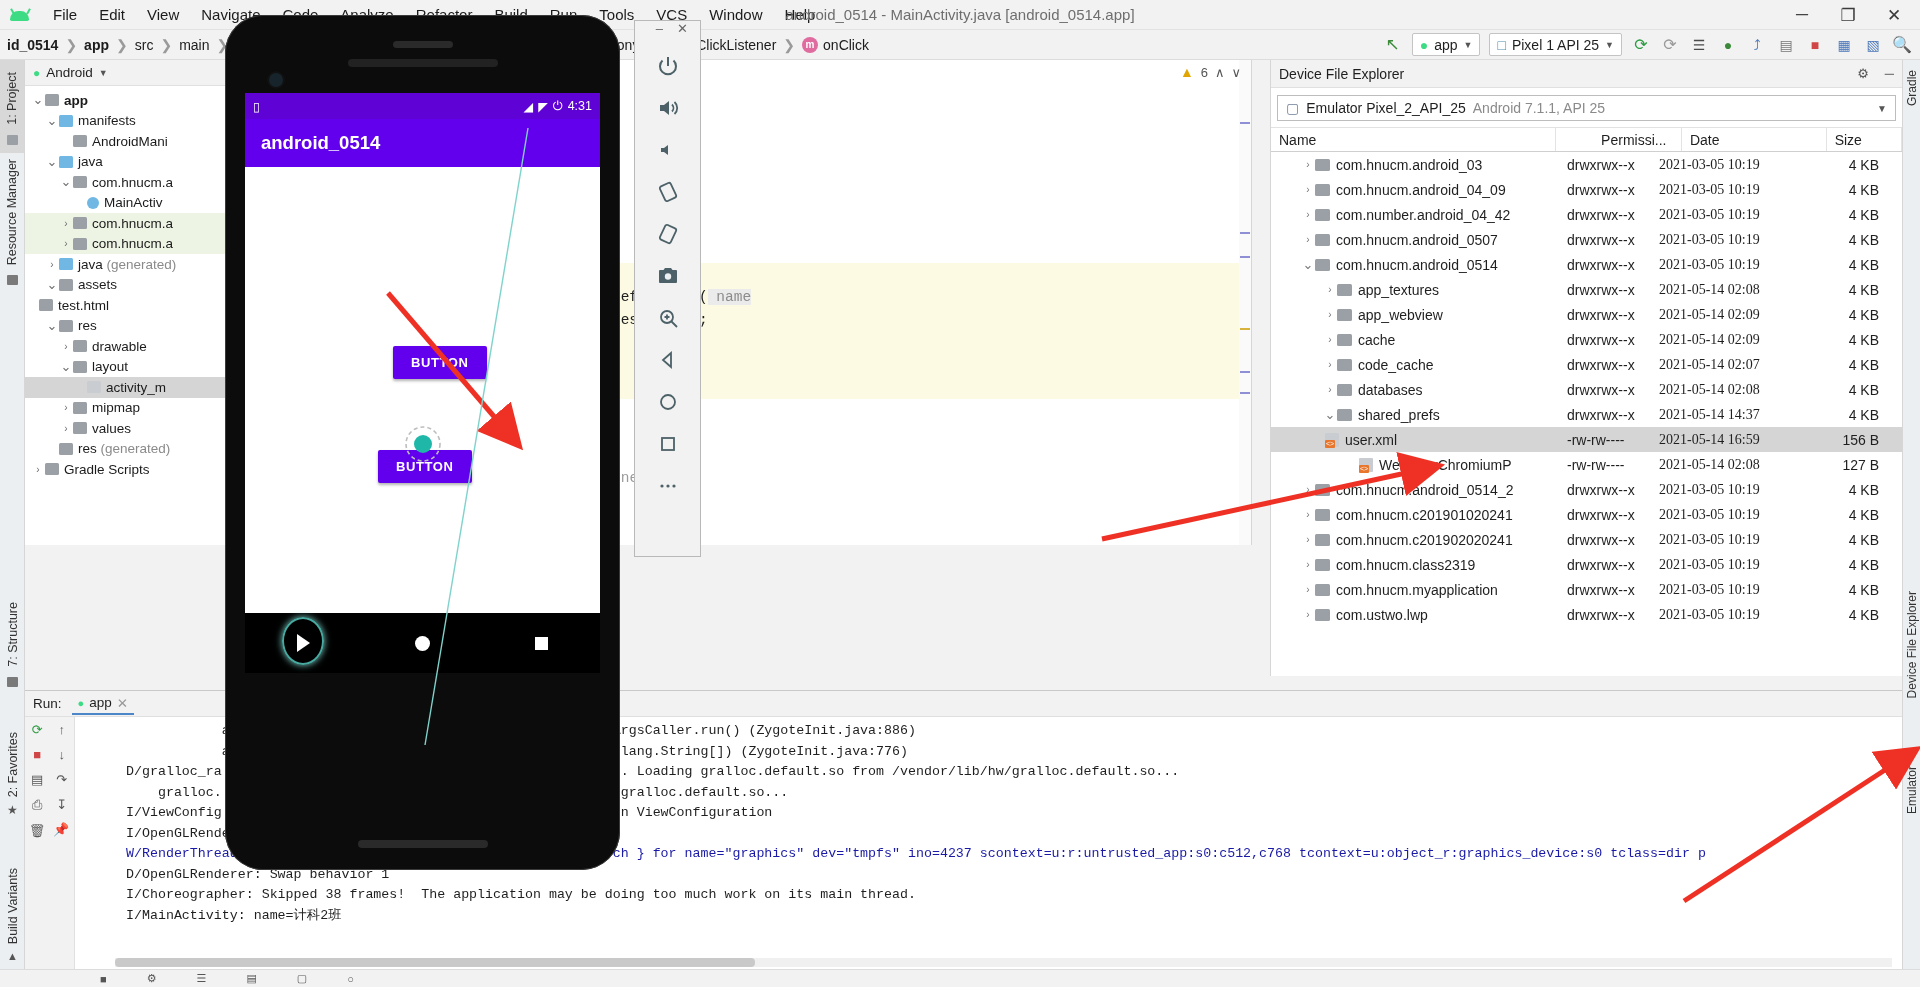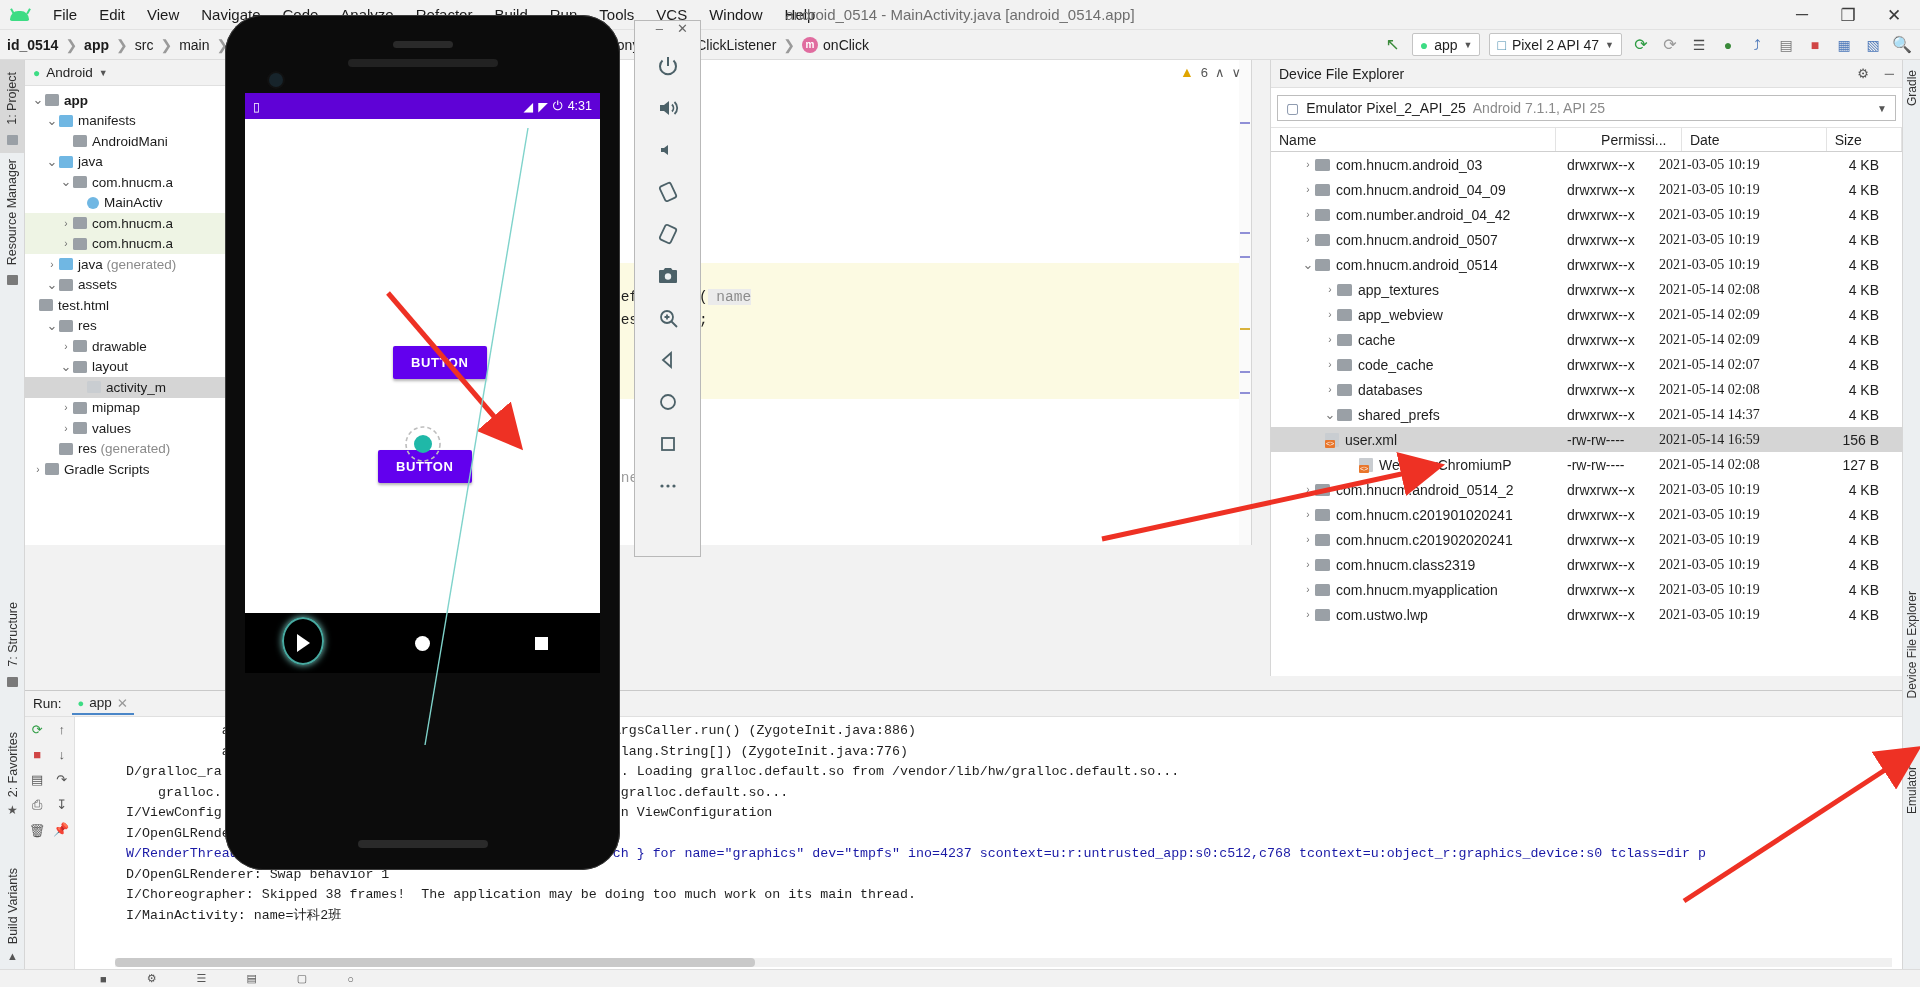--- a/index.html
+++ b/index.html
@@ -224,7 +224,7 @@
       </div>
       <div class="combo">
         <span style="color:#4c8fb0">□</span>
-        <span>Pixel 2 API 47</span>
+        <span>Pixel 1 API 25</span>
         <span style="font-size:9px;color:#555">▼</span>
       </div>
       <span class="tbicon" style="color:#2e9c43;font-size:16px">⟳</span>

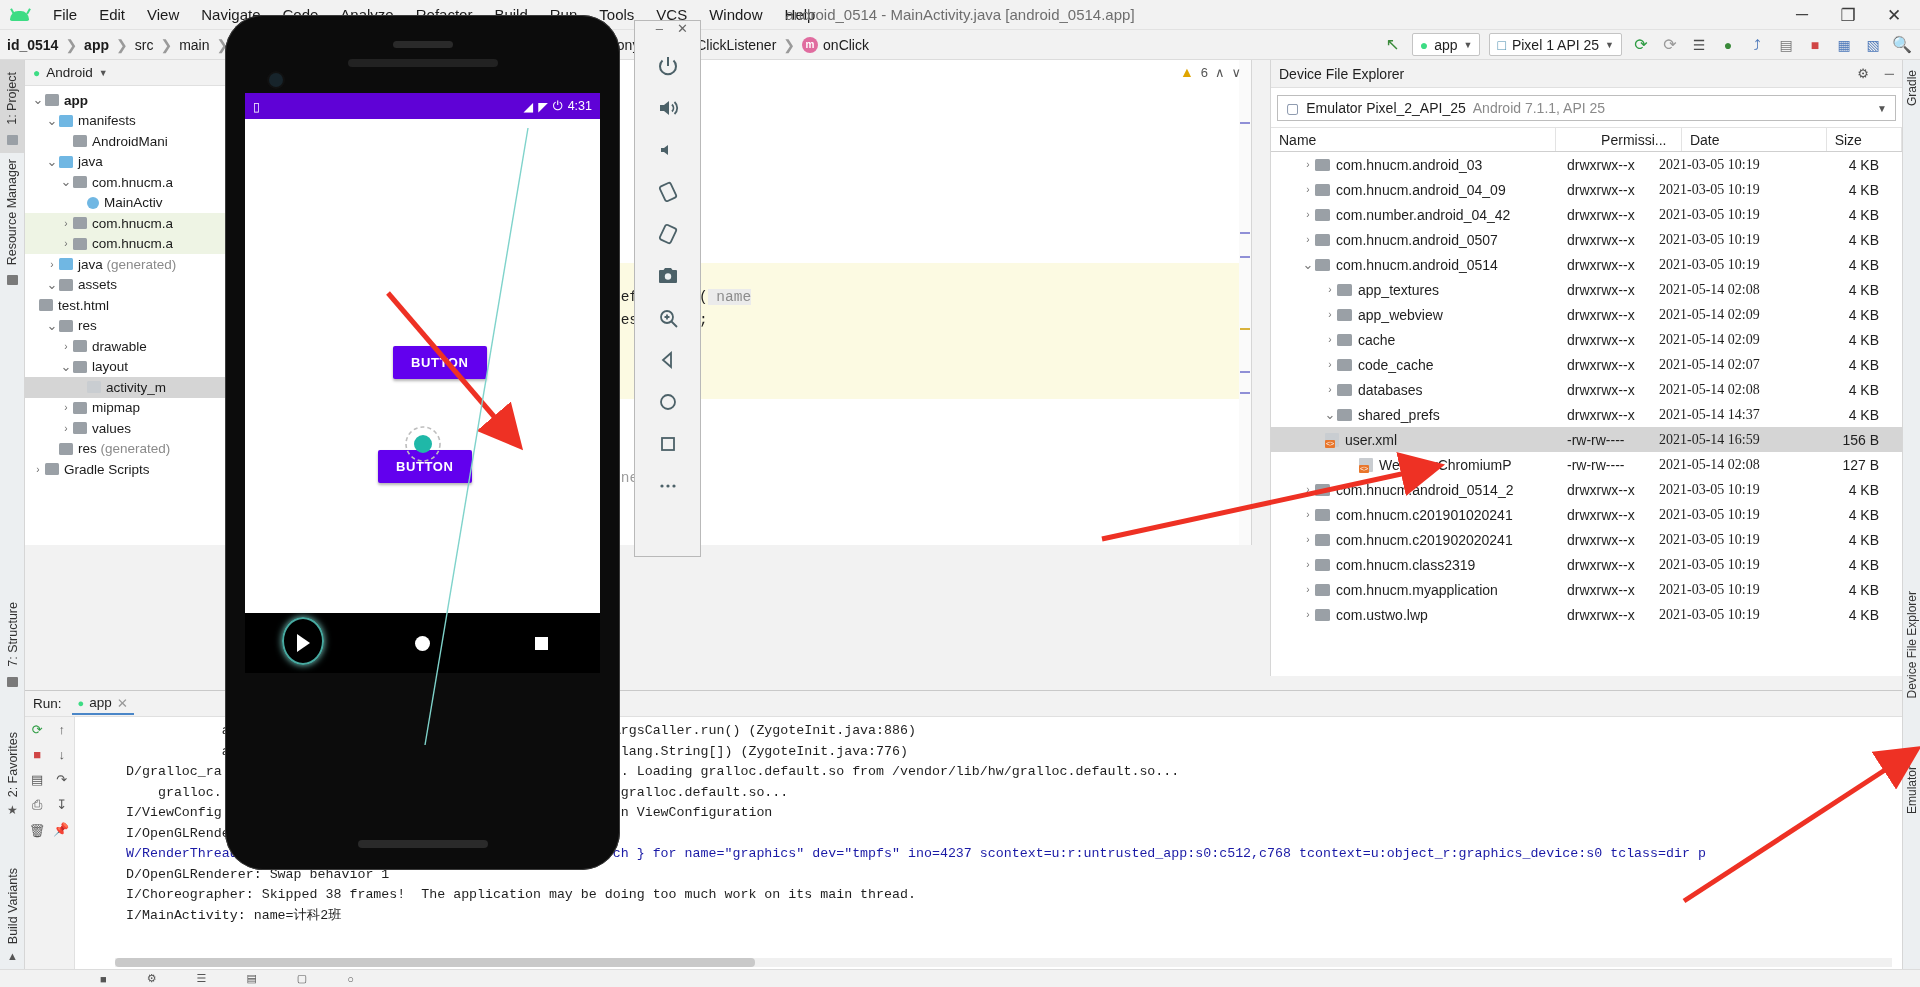--- a/index.html
+++ b/index.html
@@ -490,6 +490,9 @@
             <span>4:31</span>
           </span>
         </div>
+        <div class="appbar">
+          <span>android_0514</span>
+        </div>
         <div class="mbtn" style="left:148px;top:253px">BUTTON</div>
         <div class="mbtn" style="left:133px;top:357px">BUTTON</div>
       </div>

